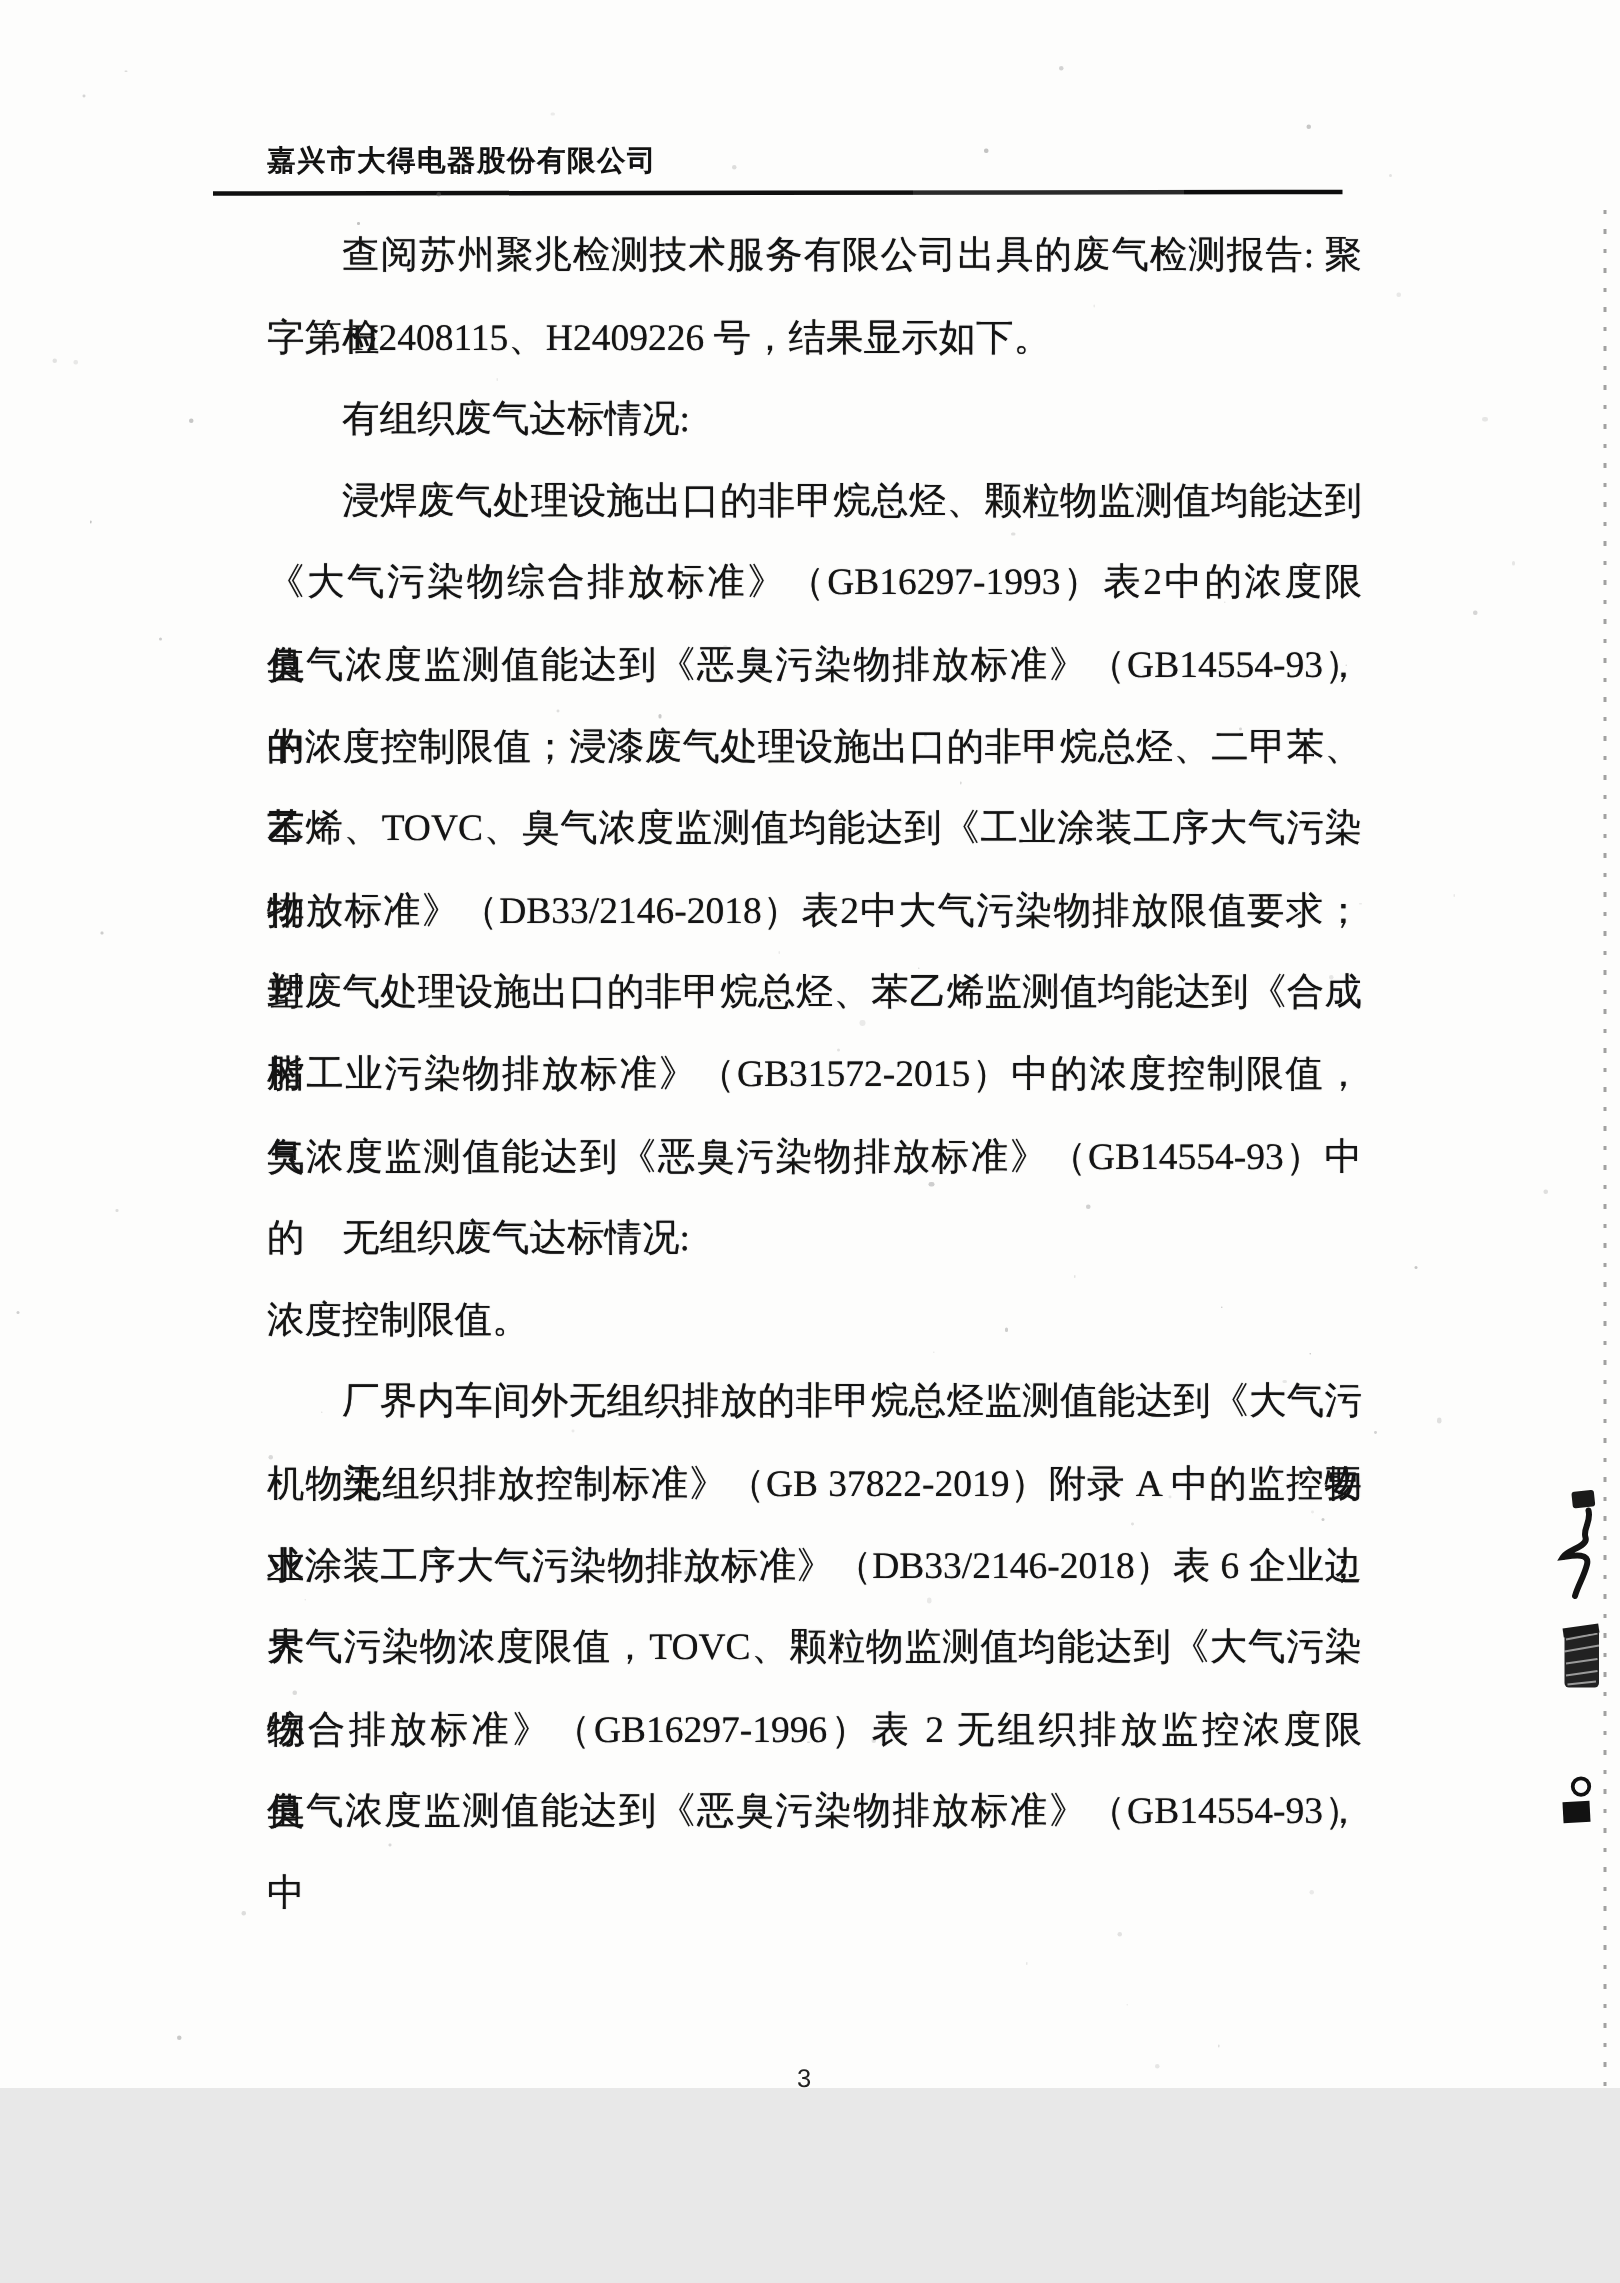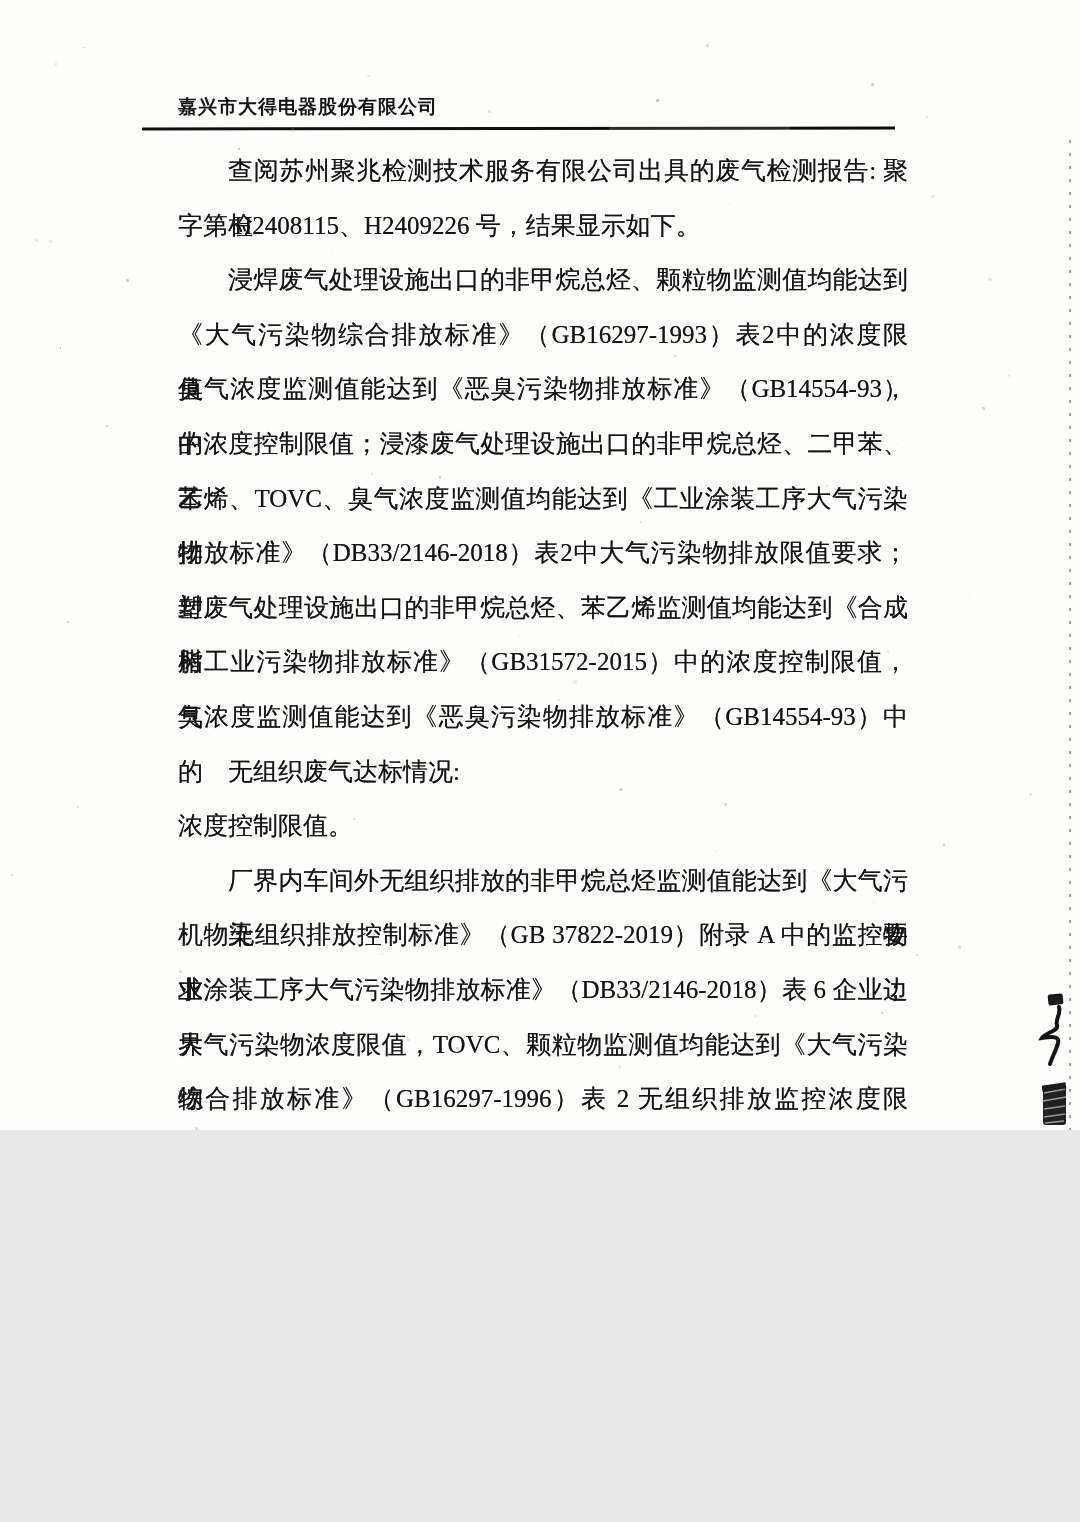--- a/index.html
+++ b/index.html
@@ -6,7 +6,7 @@
   html,body { background:#e8e8e8; }
   .page {
     position:relative;
-    width:1080px; height:1130px;
+    width:1080px; height:1392px;
     background:#fdfdfc;
     overflow:hidden;
     font-family:"Liberation Serif","DejaVu Serif",serif;

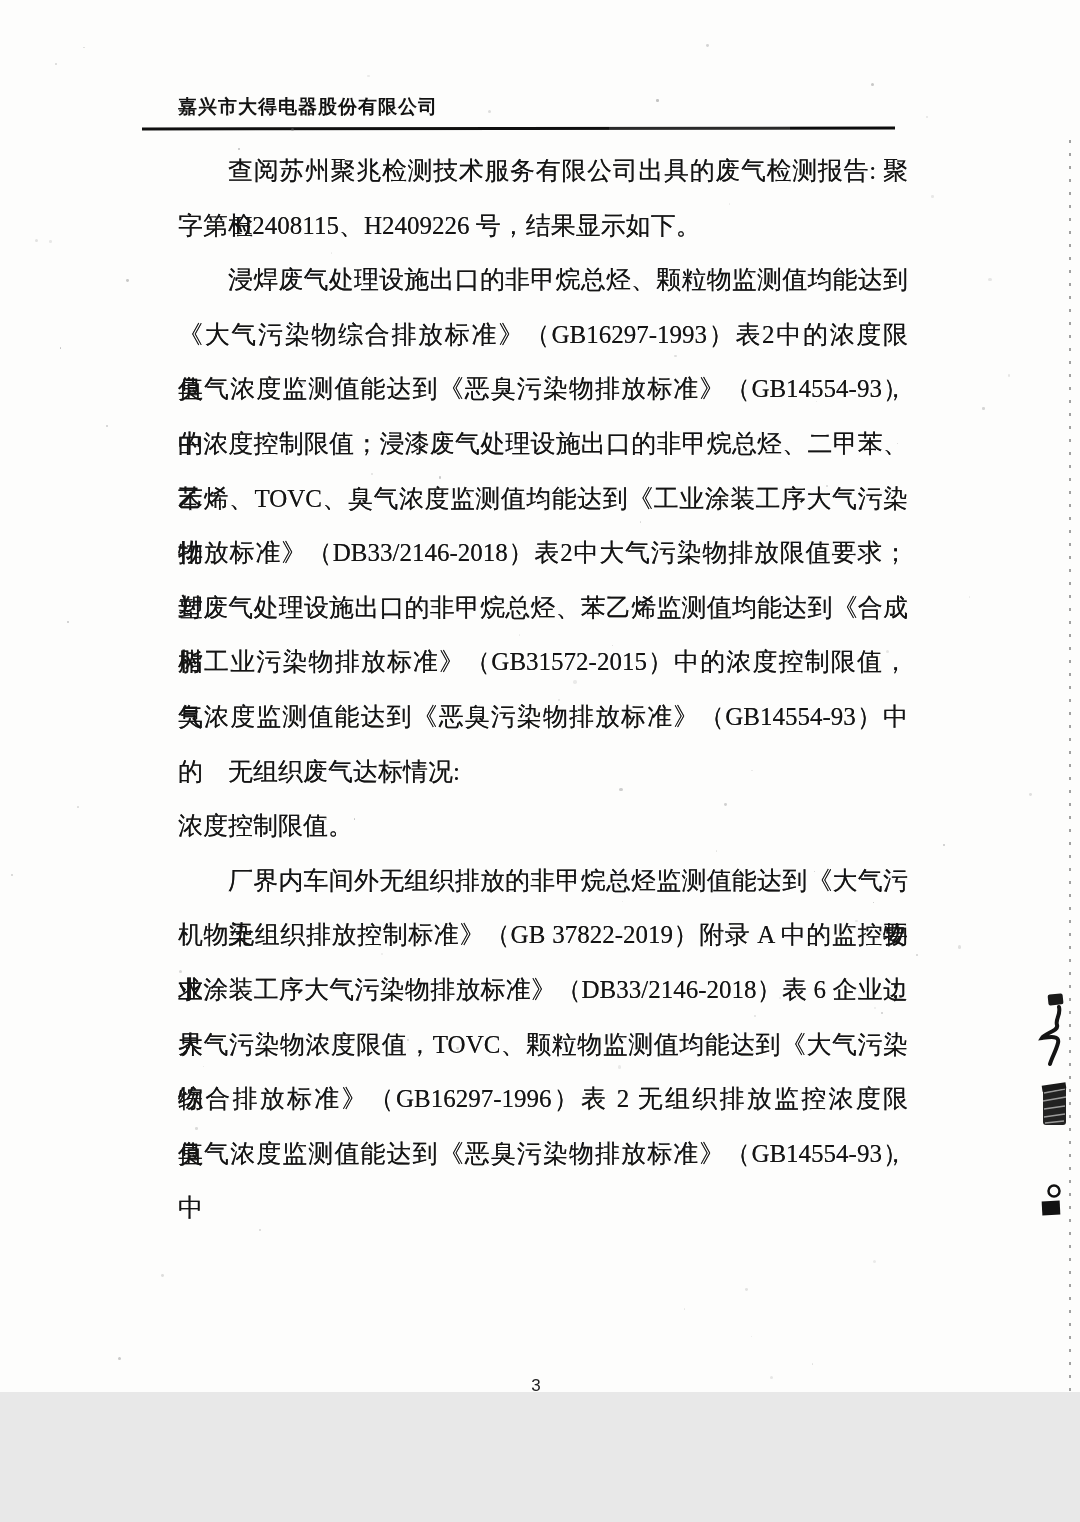--- a/index.html
+++ b/index.html
@@ -72,6 +72,7 @@
   <div class="body-text">
       <div class="line indent fill">查阅苏州聚兆检测技术服务有限公司出具的废气检测报告: 聚检</div>
       <div class="line">字第 H2408115、H2409226 号，结果显示如下。</div>
+      <div class="line indent">有组织废气达标情况:</div>
       <div class="line indent fill">浸焊废气处理设施出口的非甲烷总烃、颗粒物监测值均能达到</div>
       <div class="line fill">《大气污染物综合排放标准》（GB16297-1993）表2中的浓度限值，</div>
       <div class="line fill">臭气浓度监测值能达到《恶臭污染物排放标准》（GB14554-93）中</div>

